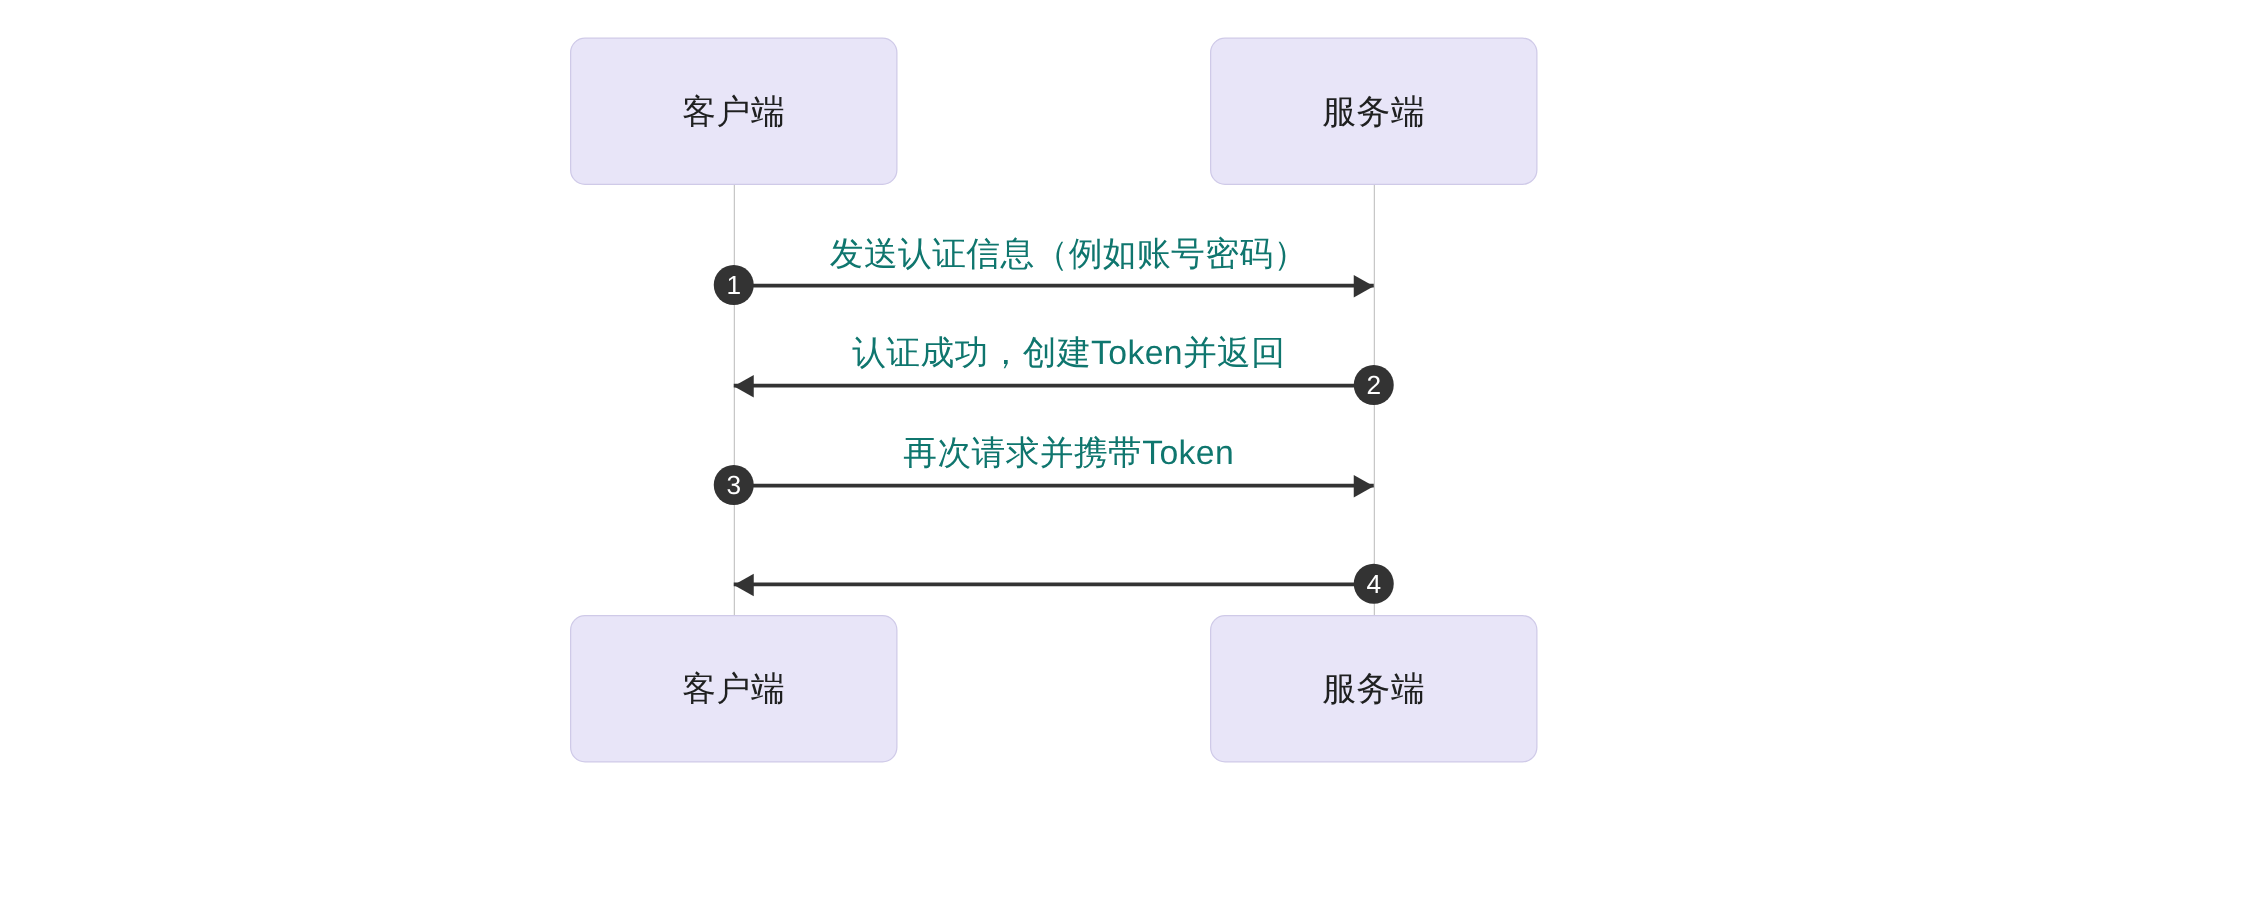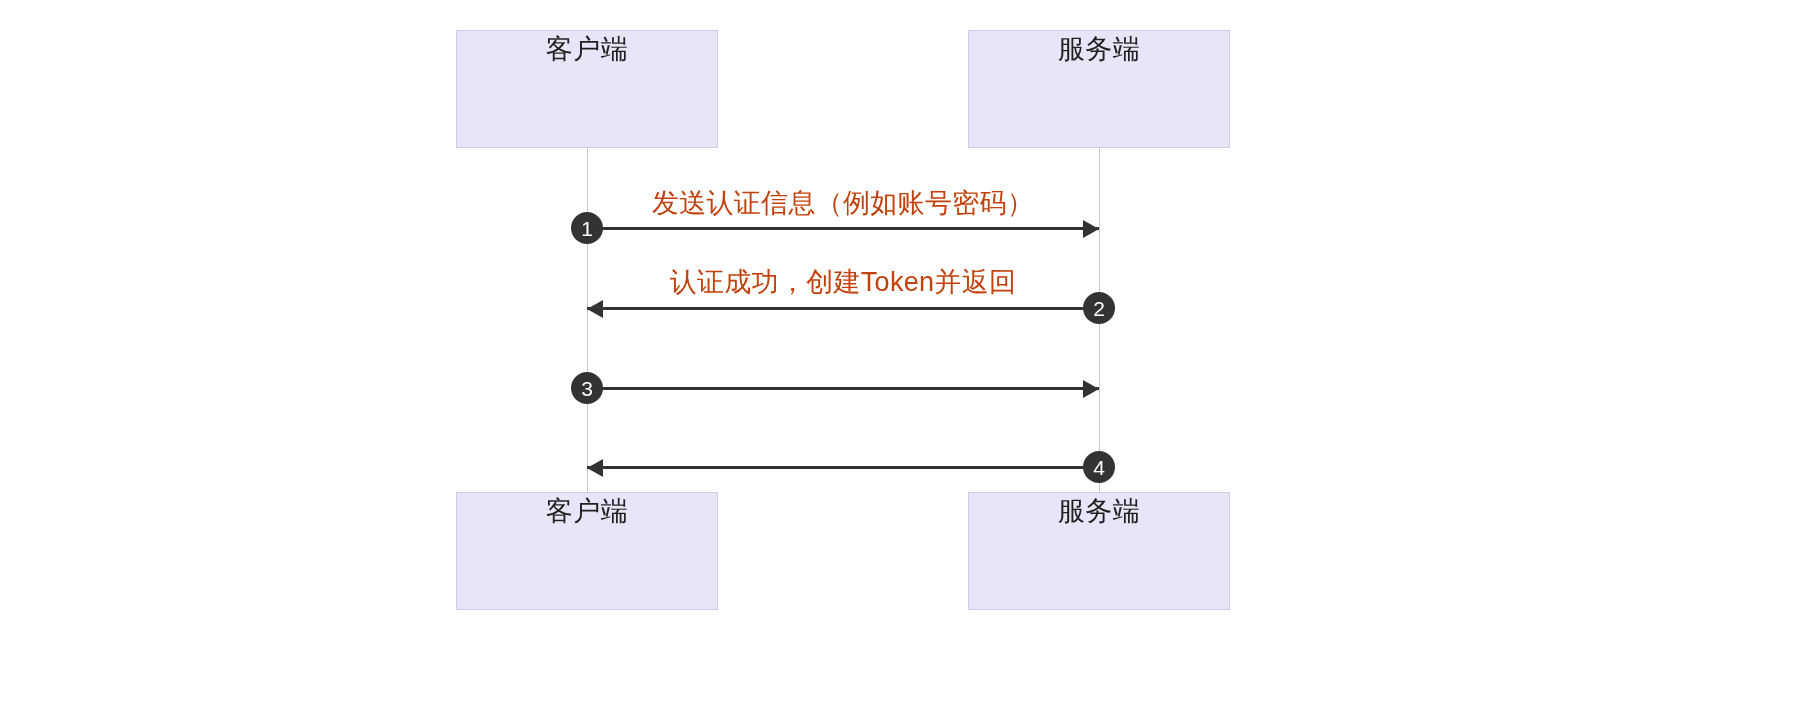--- a/index.html
+++ b/index.html
@@ -23,10 +23,10 @@
     position: absolute;
     background: #e8e5f8;
     border: 1px solid #cfcae8;
-    border-radius: 0;
+    border-radius: 12px;
     box-sizing: border-box;
     display: flex;
-    align-items: flex-start;
+    align-items: center;
     justify-content: center;
   }
   .participant-label {

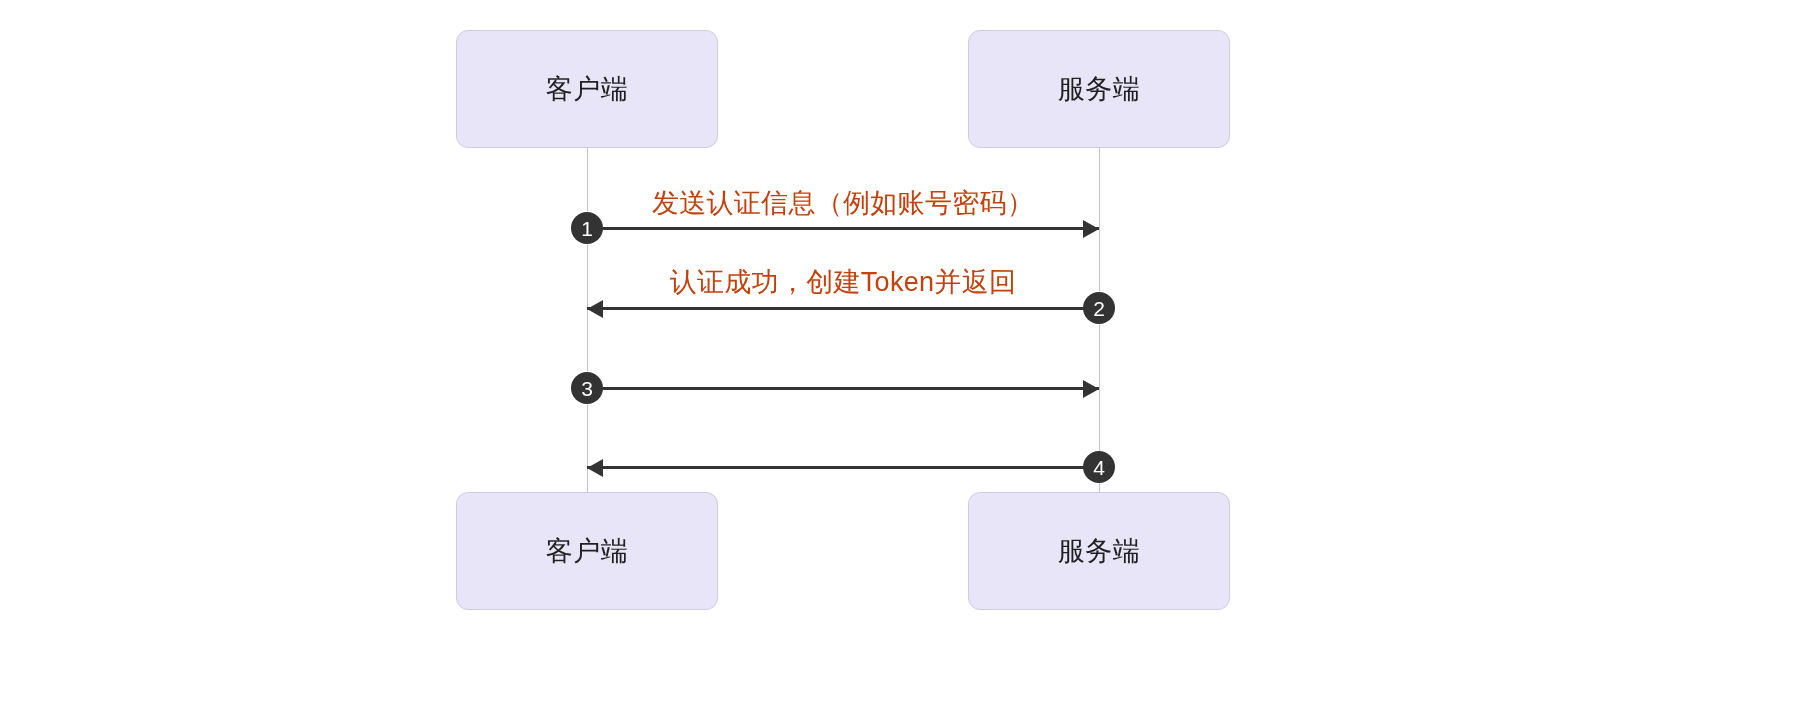--- a/index.html
+++ b/index.html
@@ -68,10 +68,11 @@
   .msg-label {
     position: absolute;
     font-size: 27px;
-    color: #c2410c;
+    color: #0f766e;
     white-space: nowrap;
     text-align: center;
     letter-spacing: 0.3px;
+    padding-left: 12px;
   }
   .seq-badge {
     position: absolute;

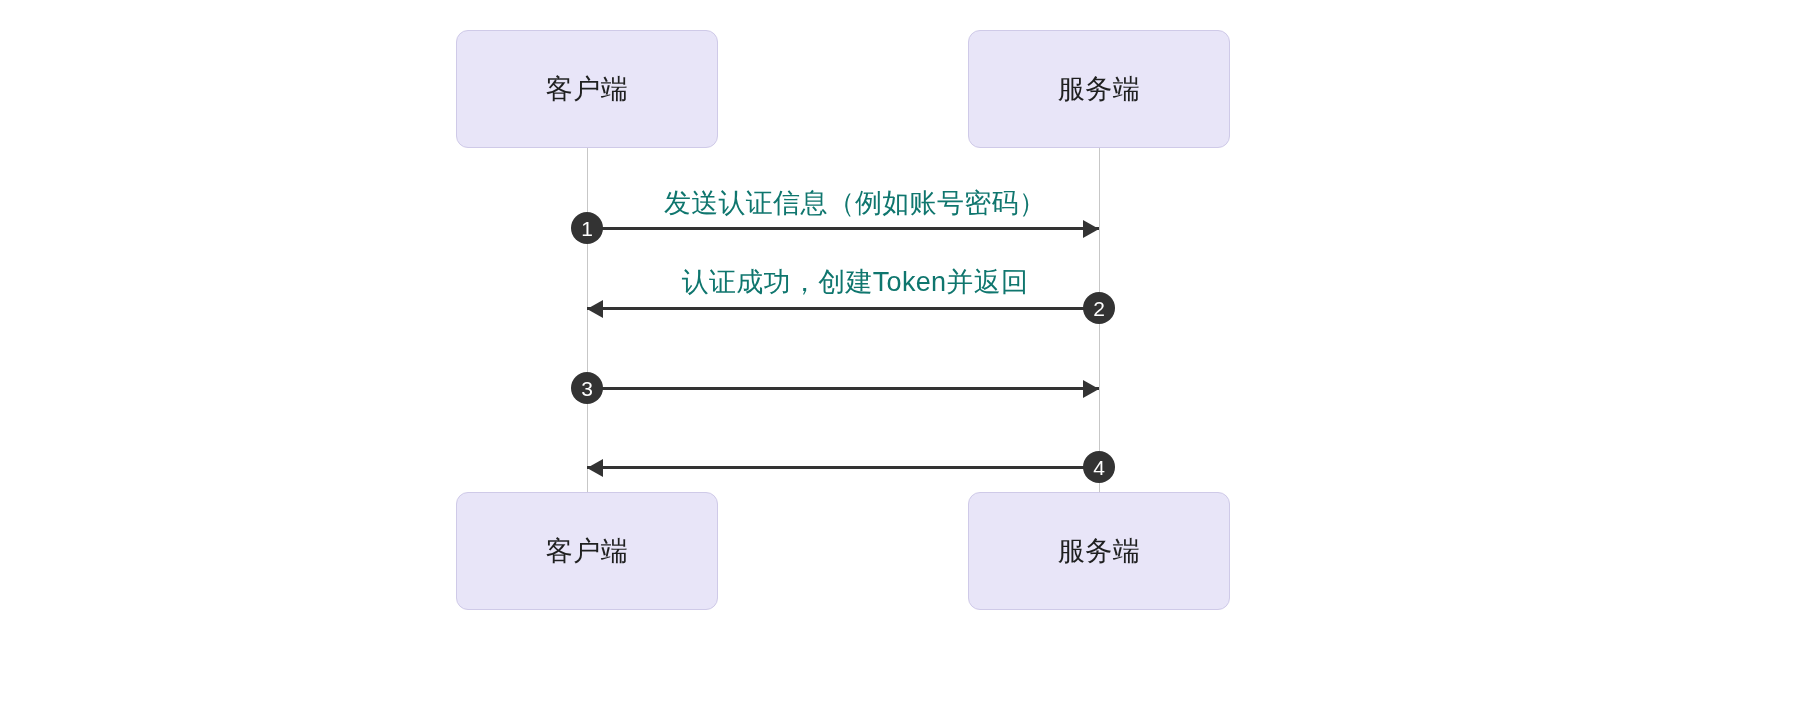--- a/index.html
+++ b/index.html
@@ -117,6 +117,7 @@
   </div>
   <div class="seq-badge" id="badge-msg-1" style="left: 1083px; top: 292px;">2</div>
 
+  <div class="msg-label" id="label-msg-2" style="left: 587px; width: 512px; top: 344px;">再次请求并携带Token</div>
   <div class="message" id="msg-2" style="left: 587px; top: 387px; width: 512px;">
     <div class="msg-line" style="width: 512px;"></div>
     <div class="msg-arrow right" style="left: 496px;"></div>

